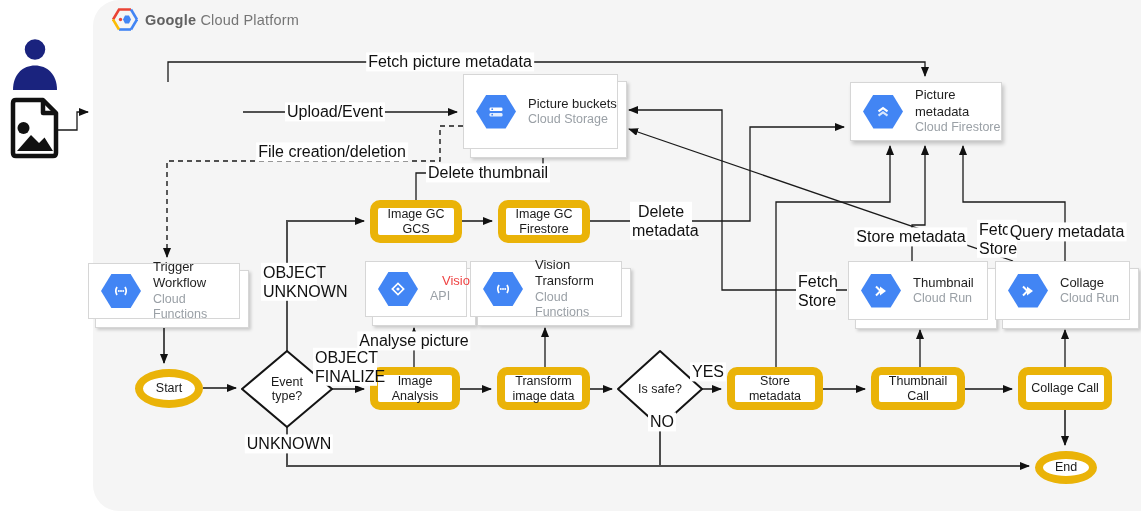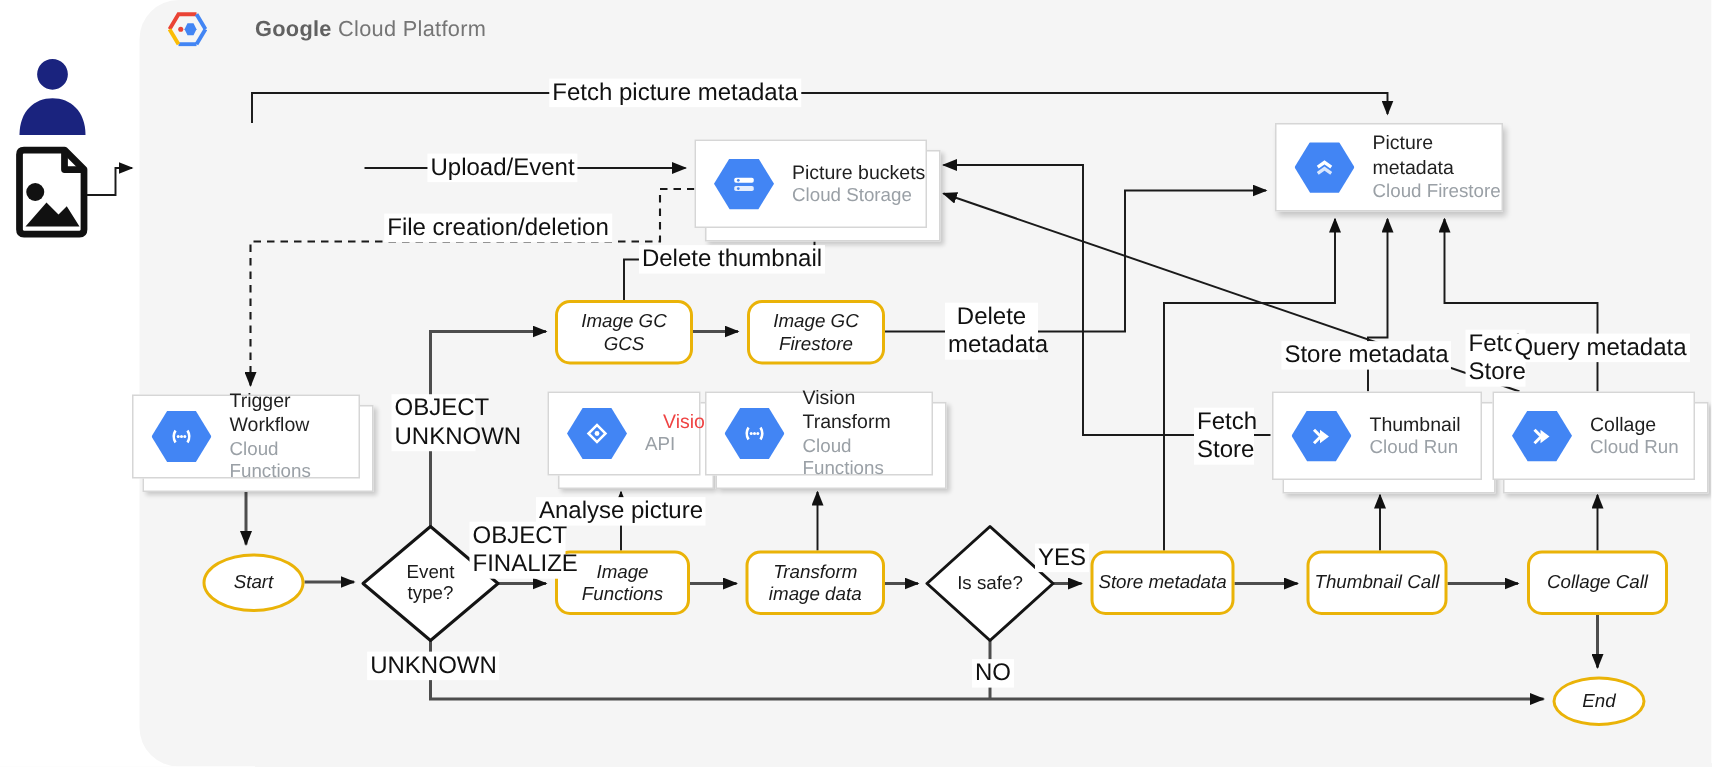--- a/index.html
+++ b/index.html
@@ -10,7 +10,7 @@
   
   .logo{position:absolute;left:112px;top:8px;display:flex;align-items:center;gap:7px;}
   .logo-text{font-size:14.5px;color:#757575;letter-spacing:.2px;}
-  .logo-text b{color:#616161;font-weight:700;margin-left:25px;}
+  .logo-text b{color:#616161;font-weight:700;}
   
   .card{position:absolute;}
   .card .sheet{position:absolute;left:7px;top:7px;width:100%;height:100%;background:#fff;

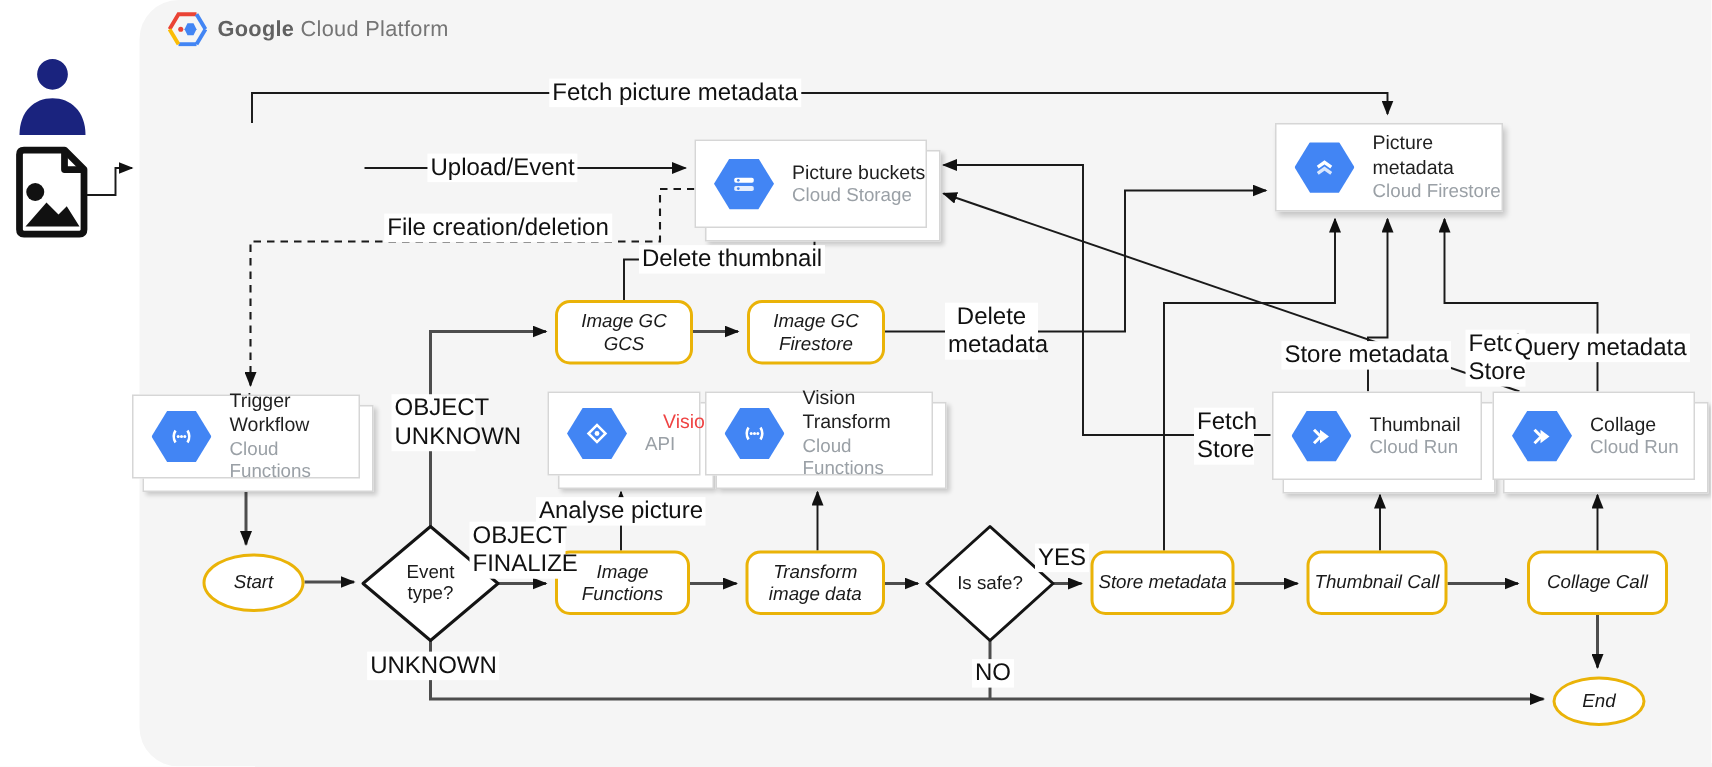--- a/index.html
+++ b/index.html
@@ -117,7 +117,7 @@
   </svg>
 
 
-  <div class="card" style="left:463px;top:93px;width:155px;height:59px">
+  <div class="card" style="left:463px;top:74px;width:155px;height:75px">
     <div class="sheet"></div>
     <div class="face">
       <div class="hex">

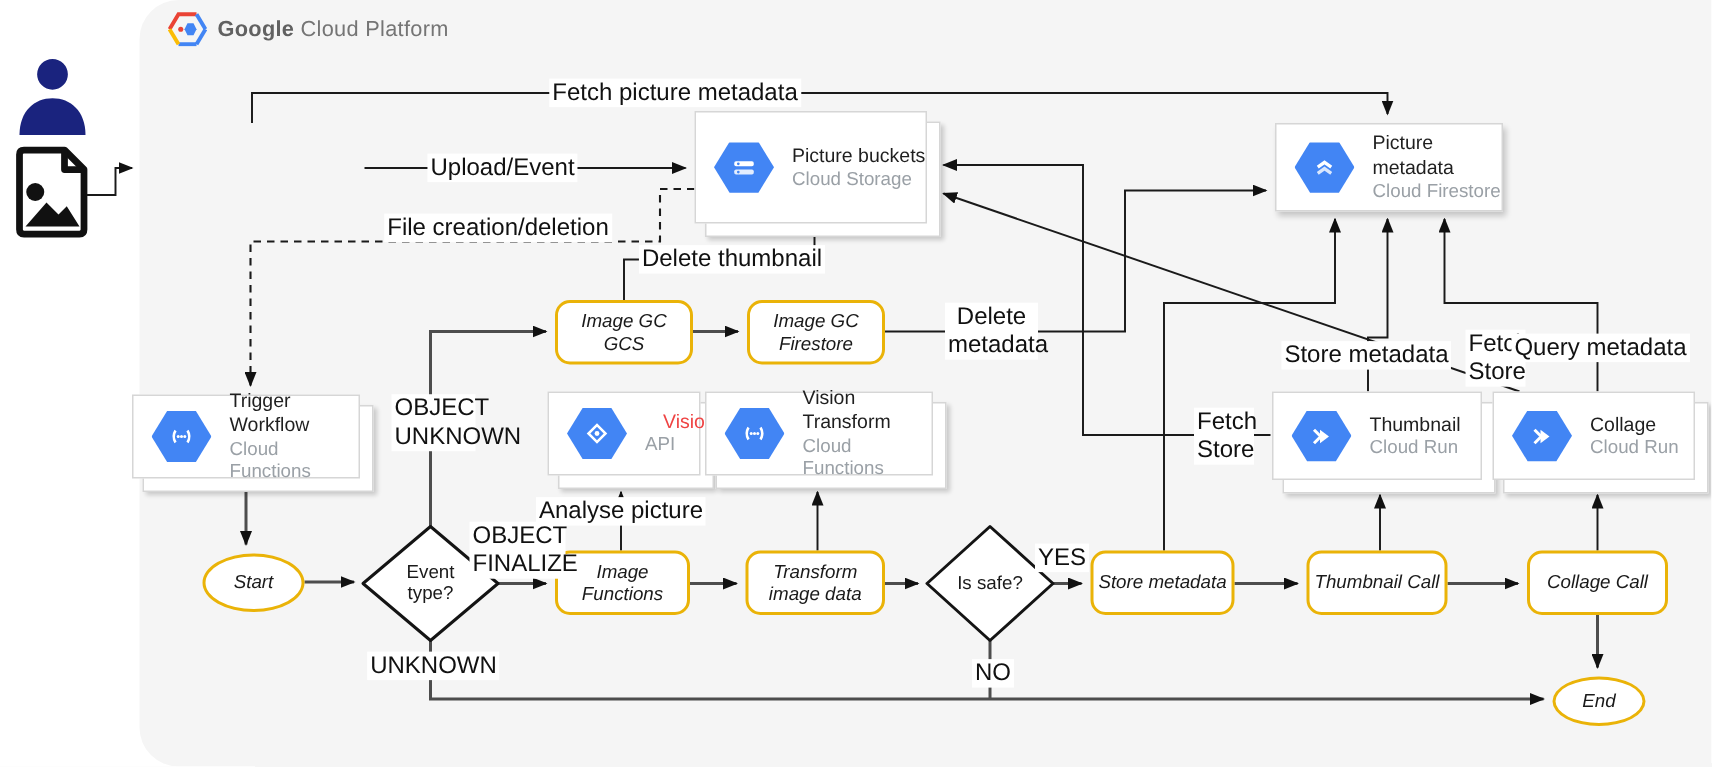--- a/index.html
+++ b/index.html
@@ -27,9 +27,9 @@
   .ct .s{font-size:12.5px;color:#9aa0a6;}
   .ct.gray .t{color:#ef4444;margin-left:12px;}
   
-  .fnode{position:absolute;background:#fff;border:2px solid #eab308;border-radius:10px;
+  .fnode{position:absolute;background:#fff;border:8px solid #eab308;border-radius:10px;
          display:flex;align-items:center;justify-content:center;text-align:center;
-         font-size:12.5px;line-height:1.15;box-sizing:border-box;padding:2px;font-style:italic;}
+         font-size:12.5px;line-height:1.15;box-sizing:border-box;padding:2px;}
   .ellipse{border-radius:50%;}
   .dlabel{position:absolute;transform:translate(-50%,-50%);font-size:12.5px;line-height:1.15;
           text-align:center;}

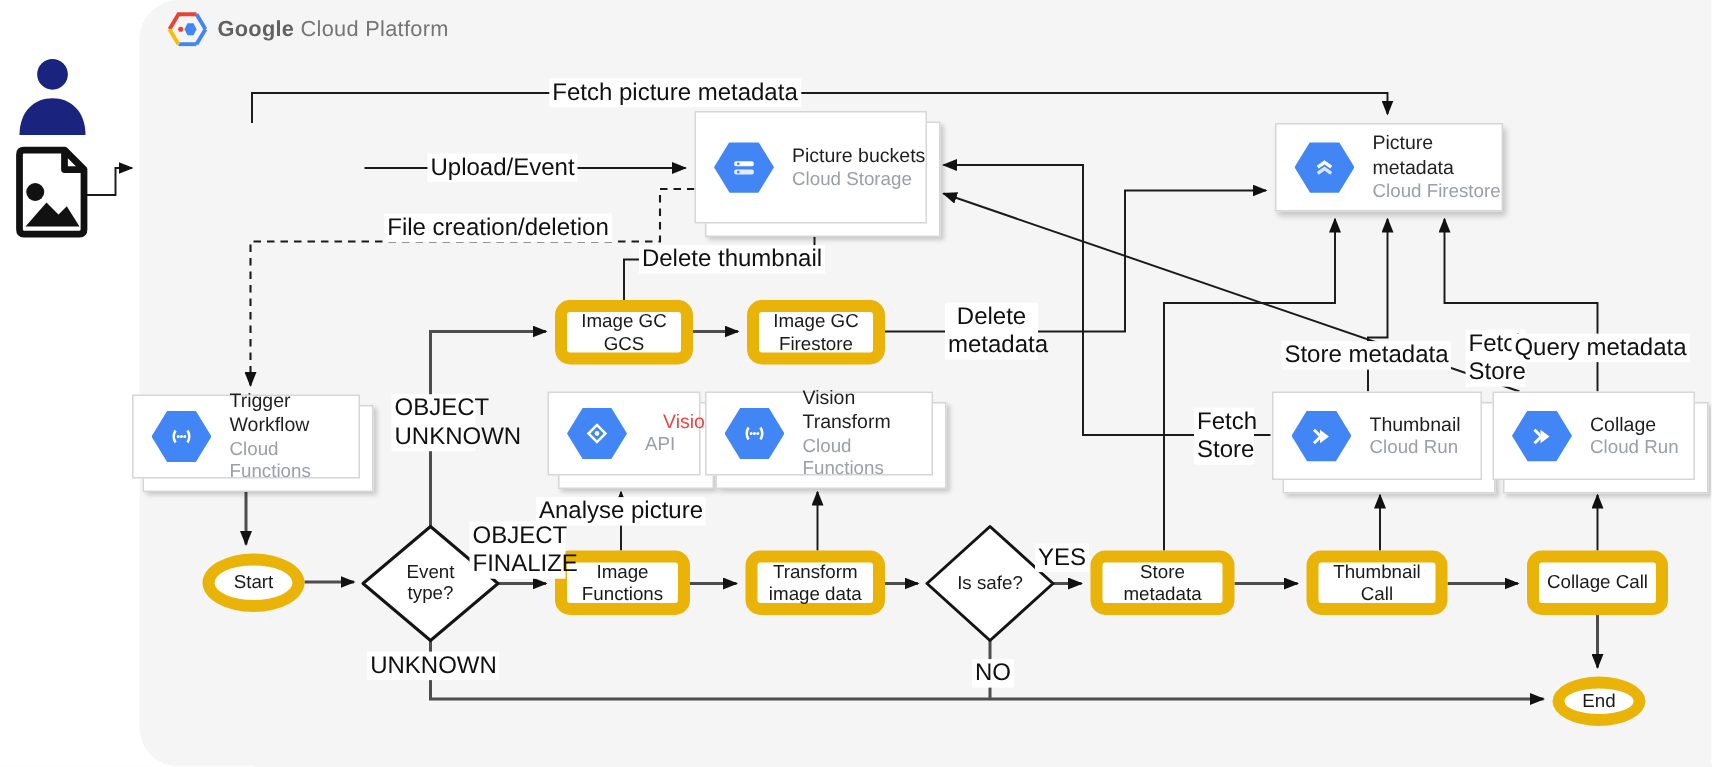--- a/index.html
+++ b/index.html
@@ -238,7 +238,7 @@
 
   <div class="fnode" style="left:370px;top:200px;width:92px;height:43px">Image GC GCS</div>
   <div class="fnode" style="left:498px;top:200px;width:92px;height:43px">Image GC Firestore</div>
-  <div class="fnode" style="left:370px;top:367px;width:90px;height:43px">Image Functions</div>
+  <div class="fnode" style="left:370px;top:367px;width:90px;height:43px">Image Analysis</div>
   <div class="fnode" style="left:497px;top:367px;width:93px;height:43px">Transform image data</div>
   <div class="fnode" style="left:727px;top:367px;width:96px;height:43px">Store metadata</div>
   <div class="fnode" style="left:871px;top:367px;width:94px;height:43px">Thumbnail Call</div>

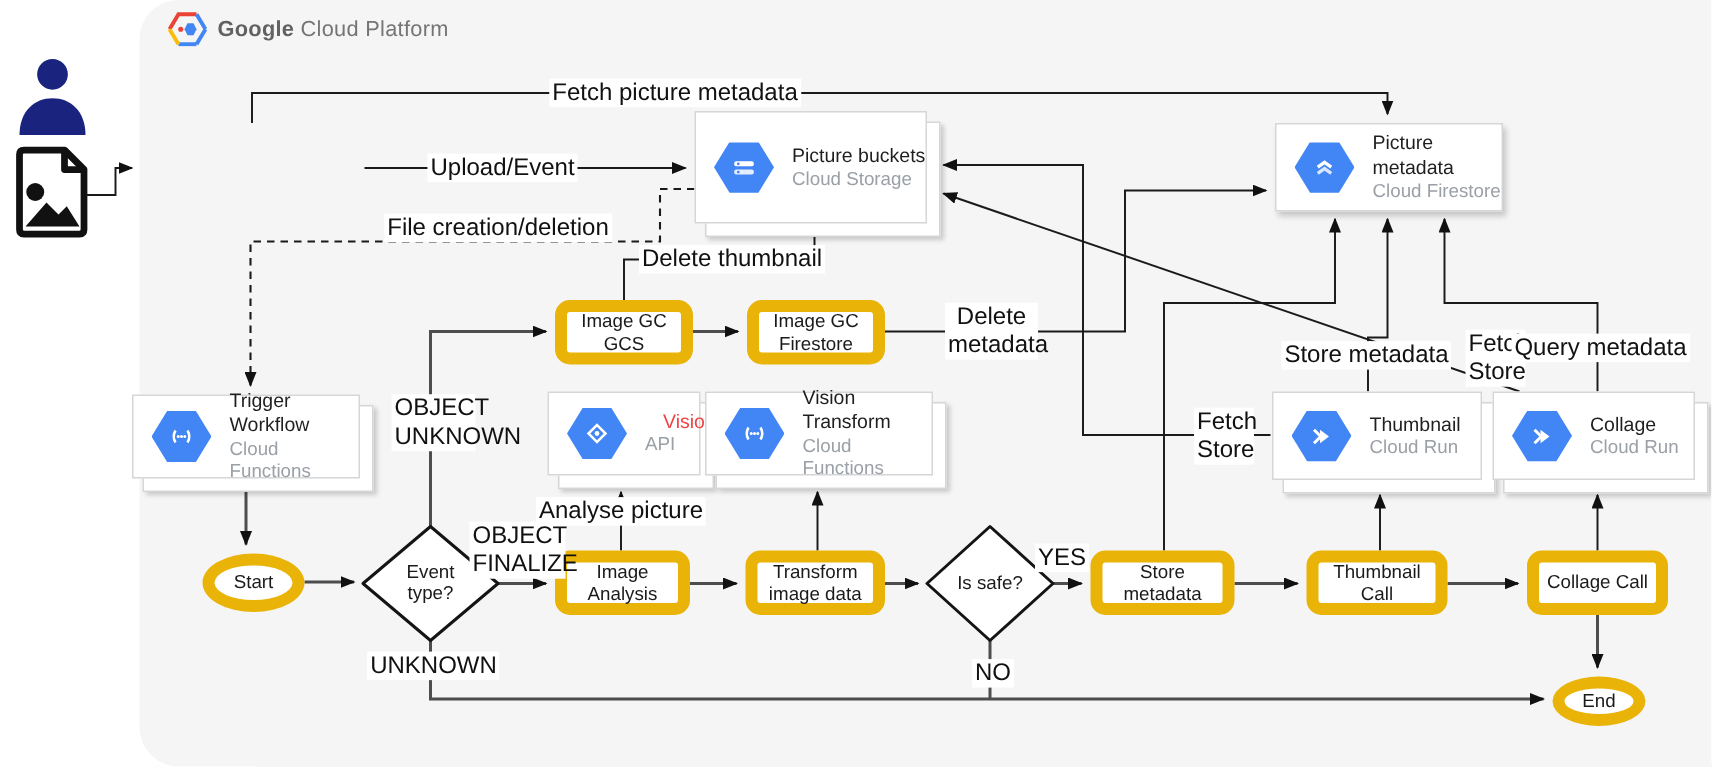--- a/index.html
+++ b/index.html
@@ -257,7 +257,7 @@
   <div class="elabel wrap" style="left:345px;top:367px;width:60px">OBJECT FINALIZE</div>
   <div class="elabel" style="left:414px;top:341px">Analyse picture</div>
   <div class="elabel" style="left:708px;top:372px">YES</div>
-  <div class="elabel" style="left:662px;top:449px">NO</div>
+  <div class="elabel" style="left:662px;top:422px">NO</div>
   <div class="elabel" style="left:289px;top:444px">UNKNOWN</div>
   <div class="elabel" style="left:911px;top:237px">Store metadata</div>
   <div class="elabel wrap" style="left:816px;top:291px;width:36px">Fetch Store</div>

